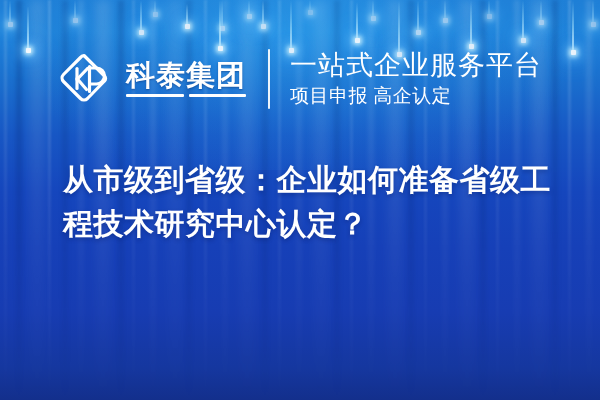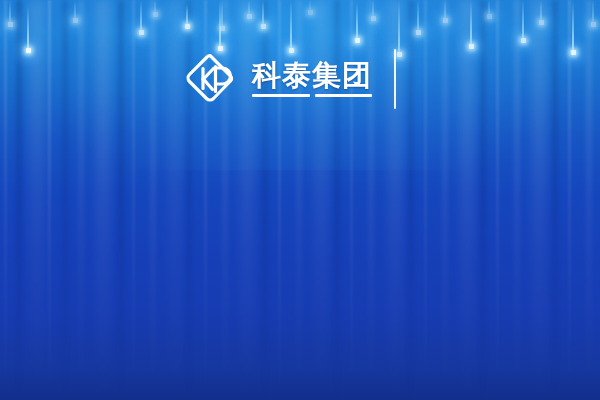--- a/index.html
+++ b/index.html
@@ -367,6 +367,10 @@
 
     <div class="divider"></div>
 
+    <div class="tagline">
+      <div class="tagline-main">一站式企业服务平台</div>
+      <div class="tagline-sub">项目申报 高企认定</div>
+    </div>
 
   </div>
 

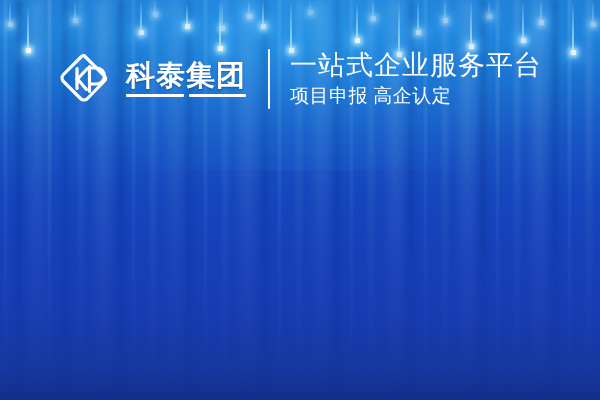--- a/index.html
+++ b/index.html
@@ -374,6 +374,7 @@
 
   </div>
 
+  <div class="headline">从市级到省级：企业如何准备省级工程技术研究中心认定？</div>
 
 </div>
 

